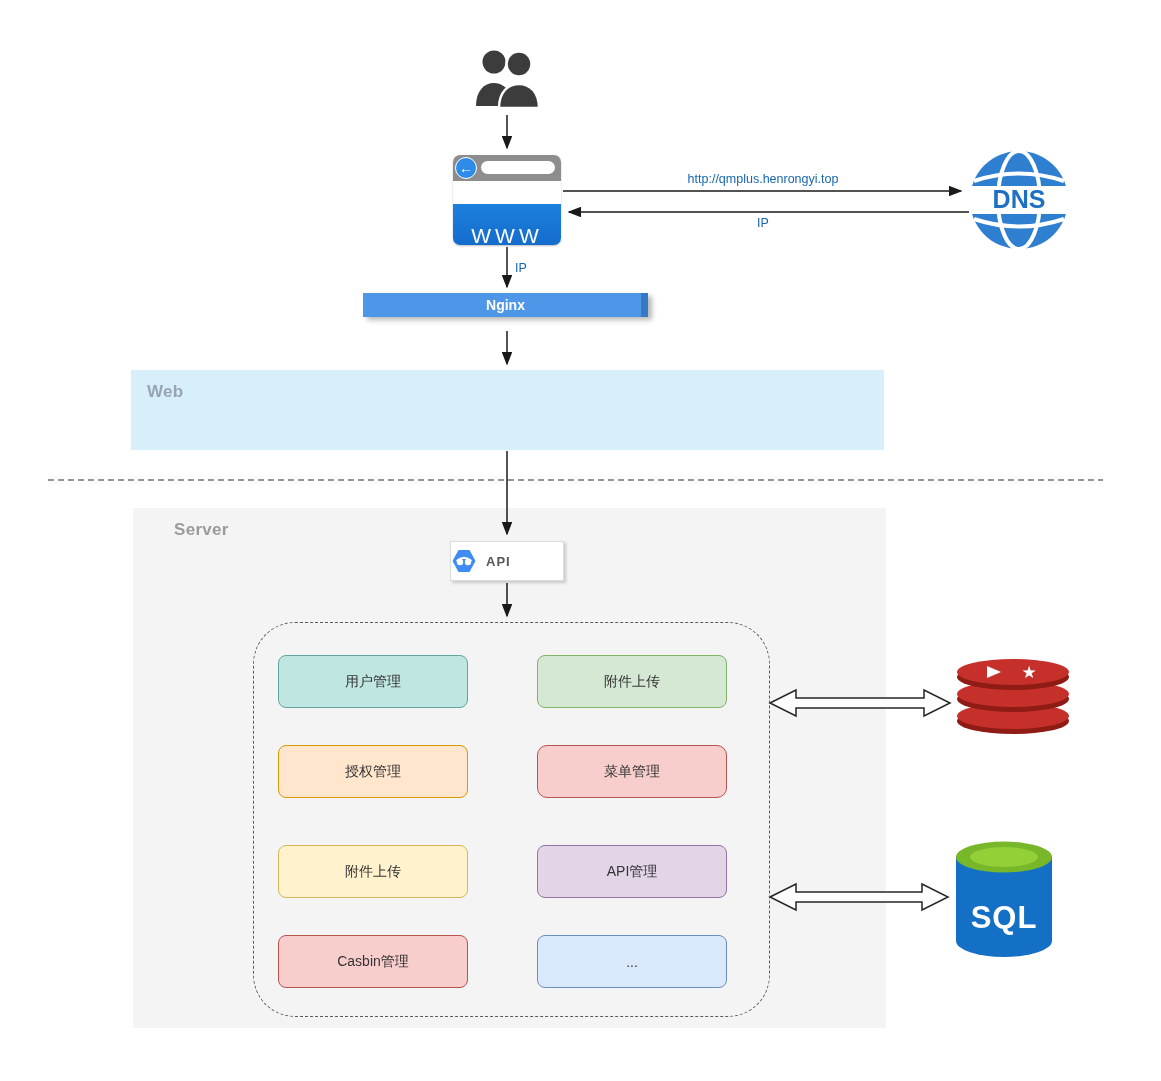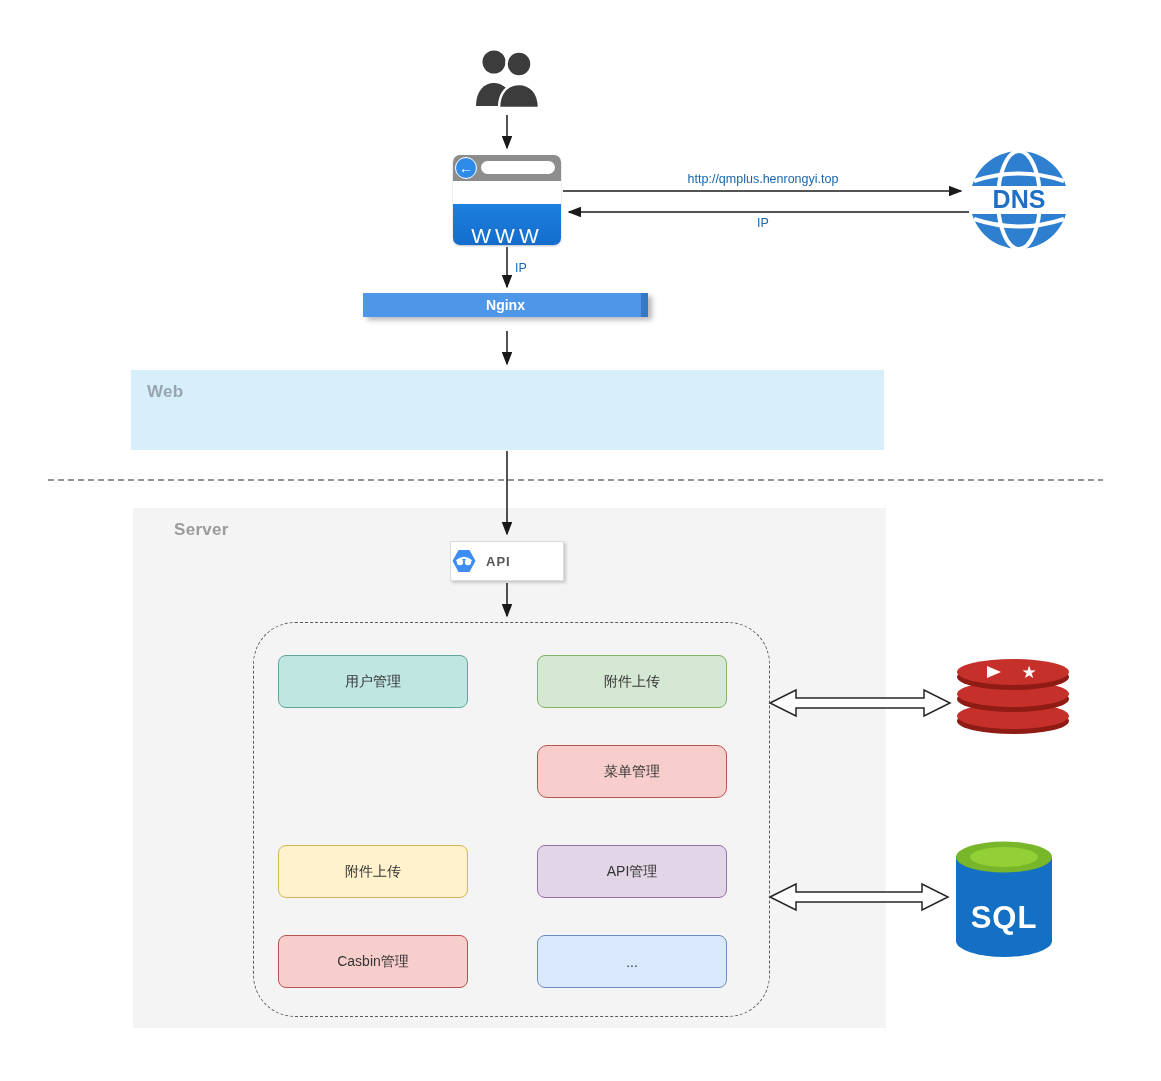--- a/index.html
+++ b/index.html
@@ -121,6 +121,9 @@
     <div class="module m-r1c2" style="background-color: rgb(213, 232, 212); border-color: rgb(130, 179, 102);">
       <span>附件上传</span>
     </div>
+    <div class="module m-r2c1" style="background-color: rgb(255, 230, 204); border-color: rgb(215, 155, 0);">
+      <span>授权管理</span>
+    </div>
     <div class="module m-r2c2" style="background-color: rgb(248, 206, 204); border-color: rgb(184, 84, 80); border-radius: 10px;">
       <span>菜单管理</span>
     </div>

